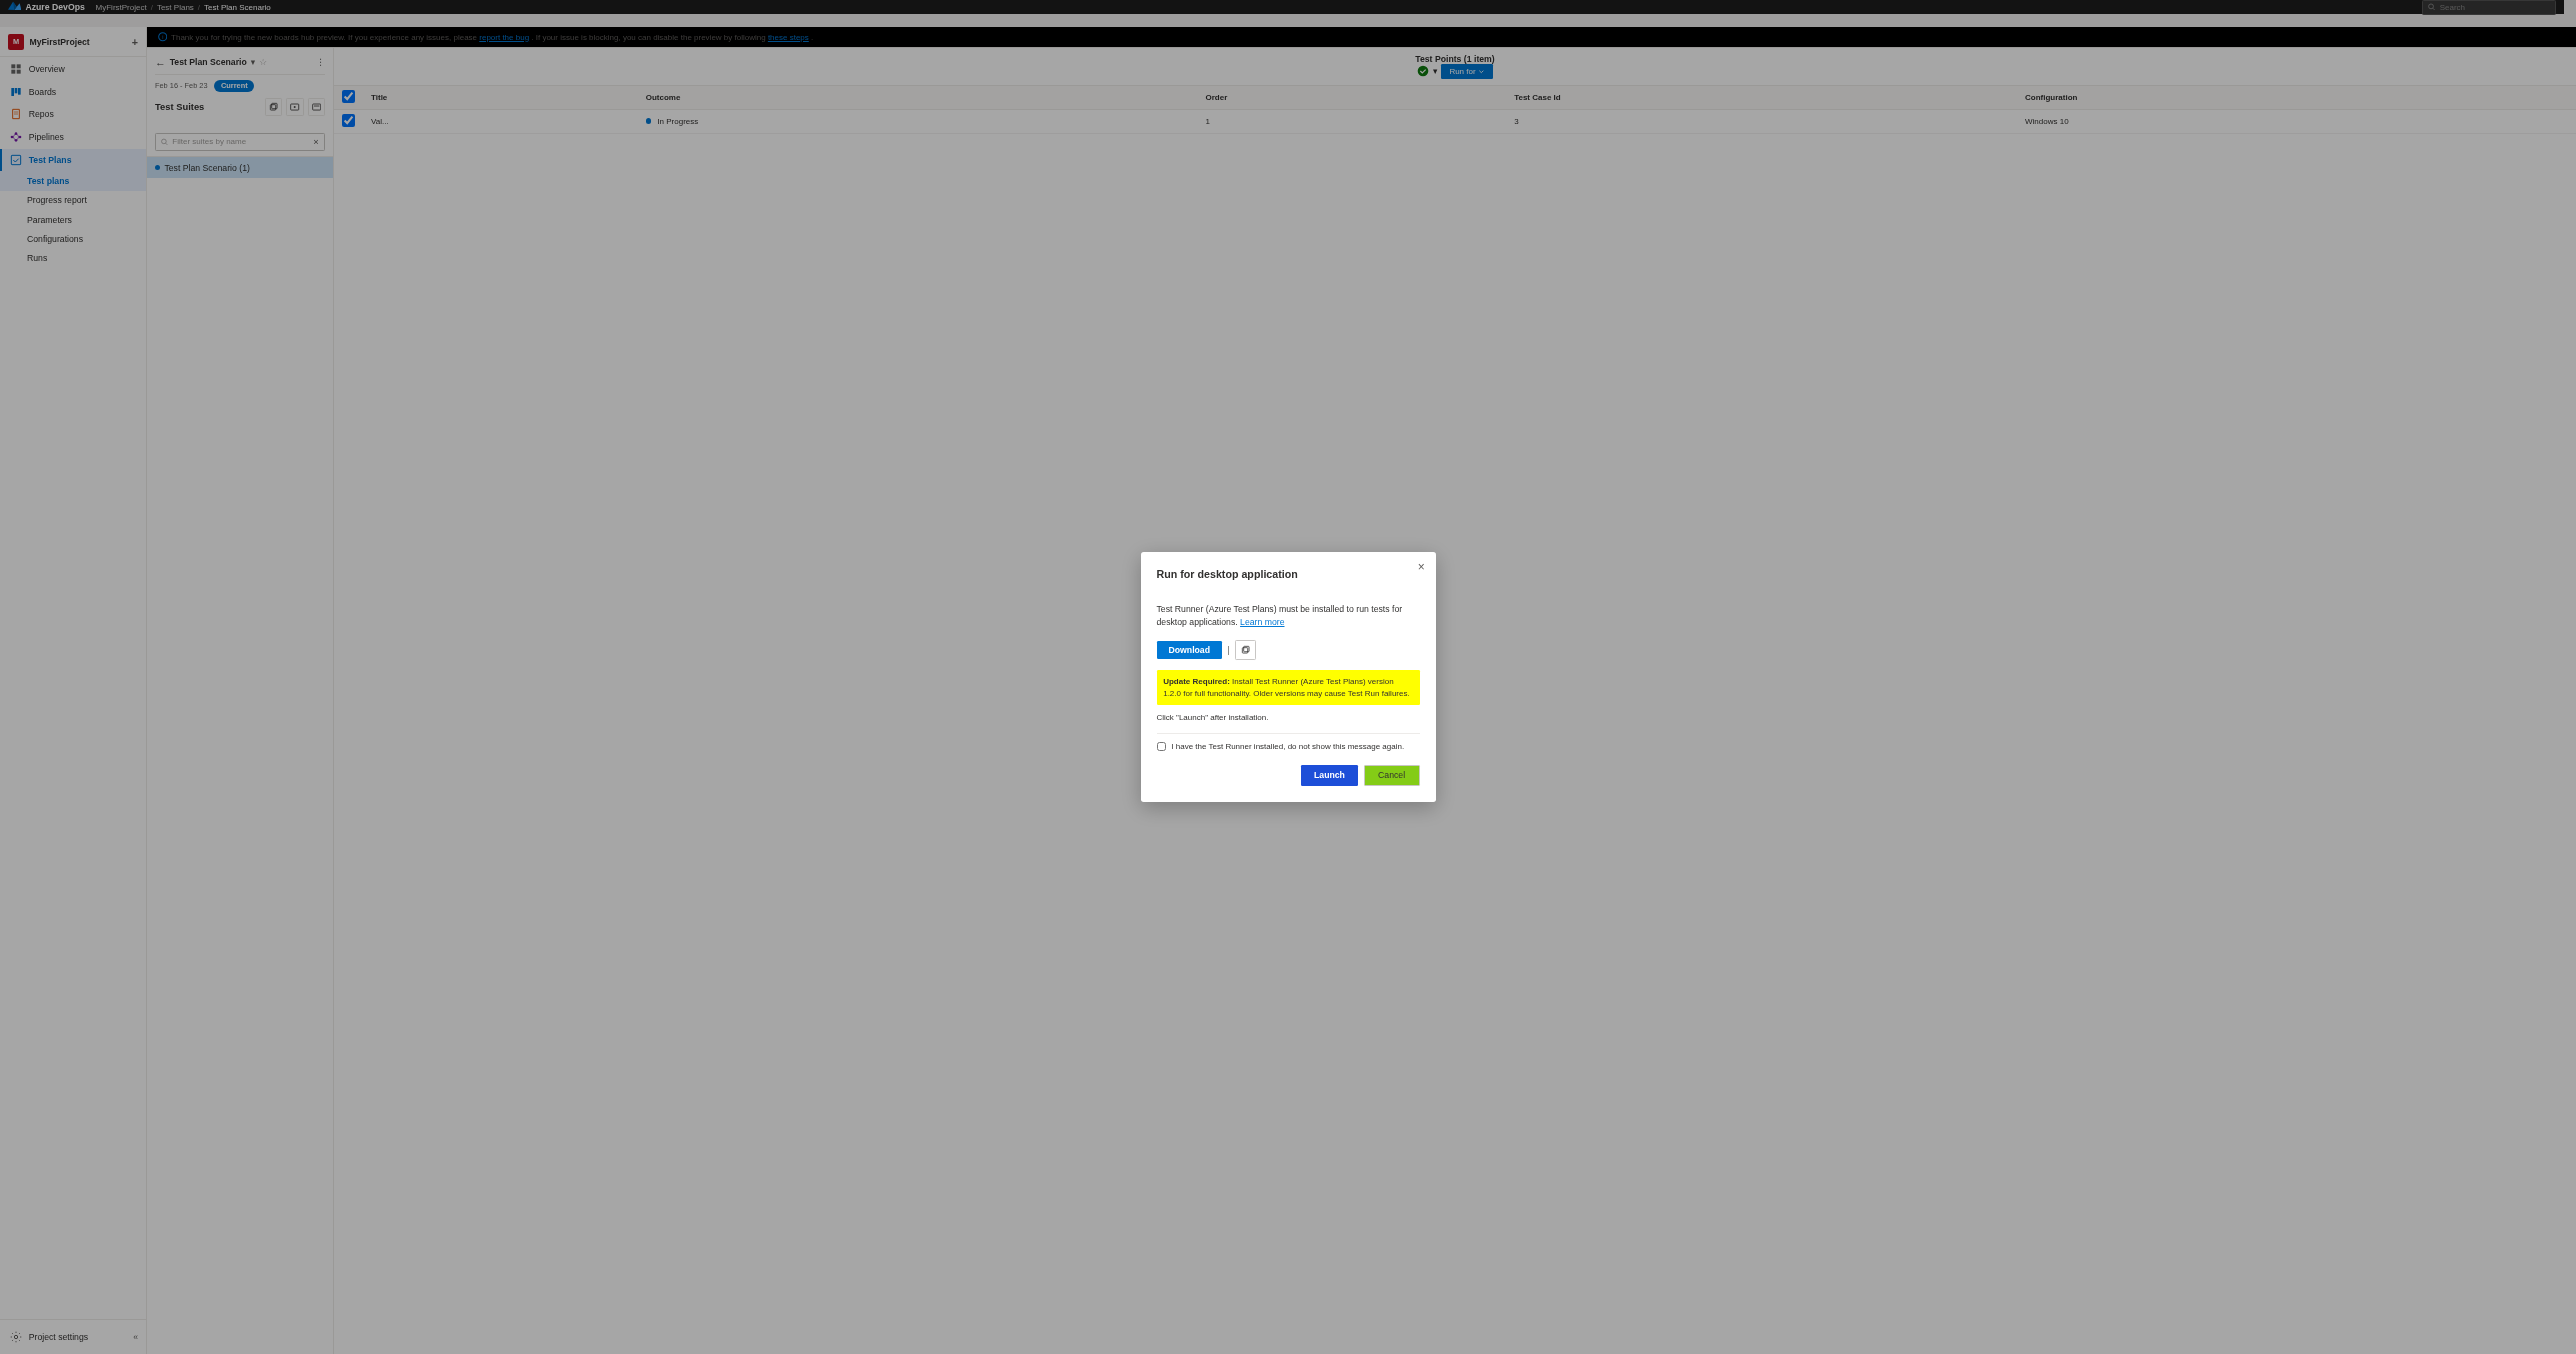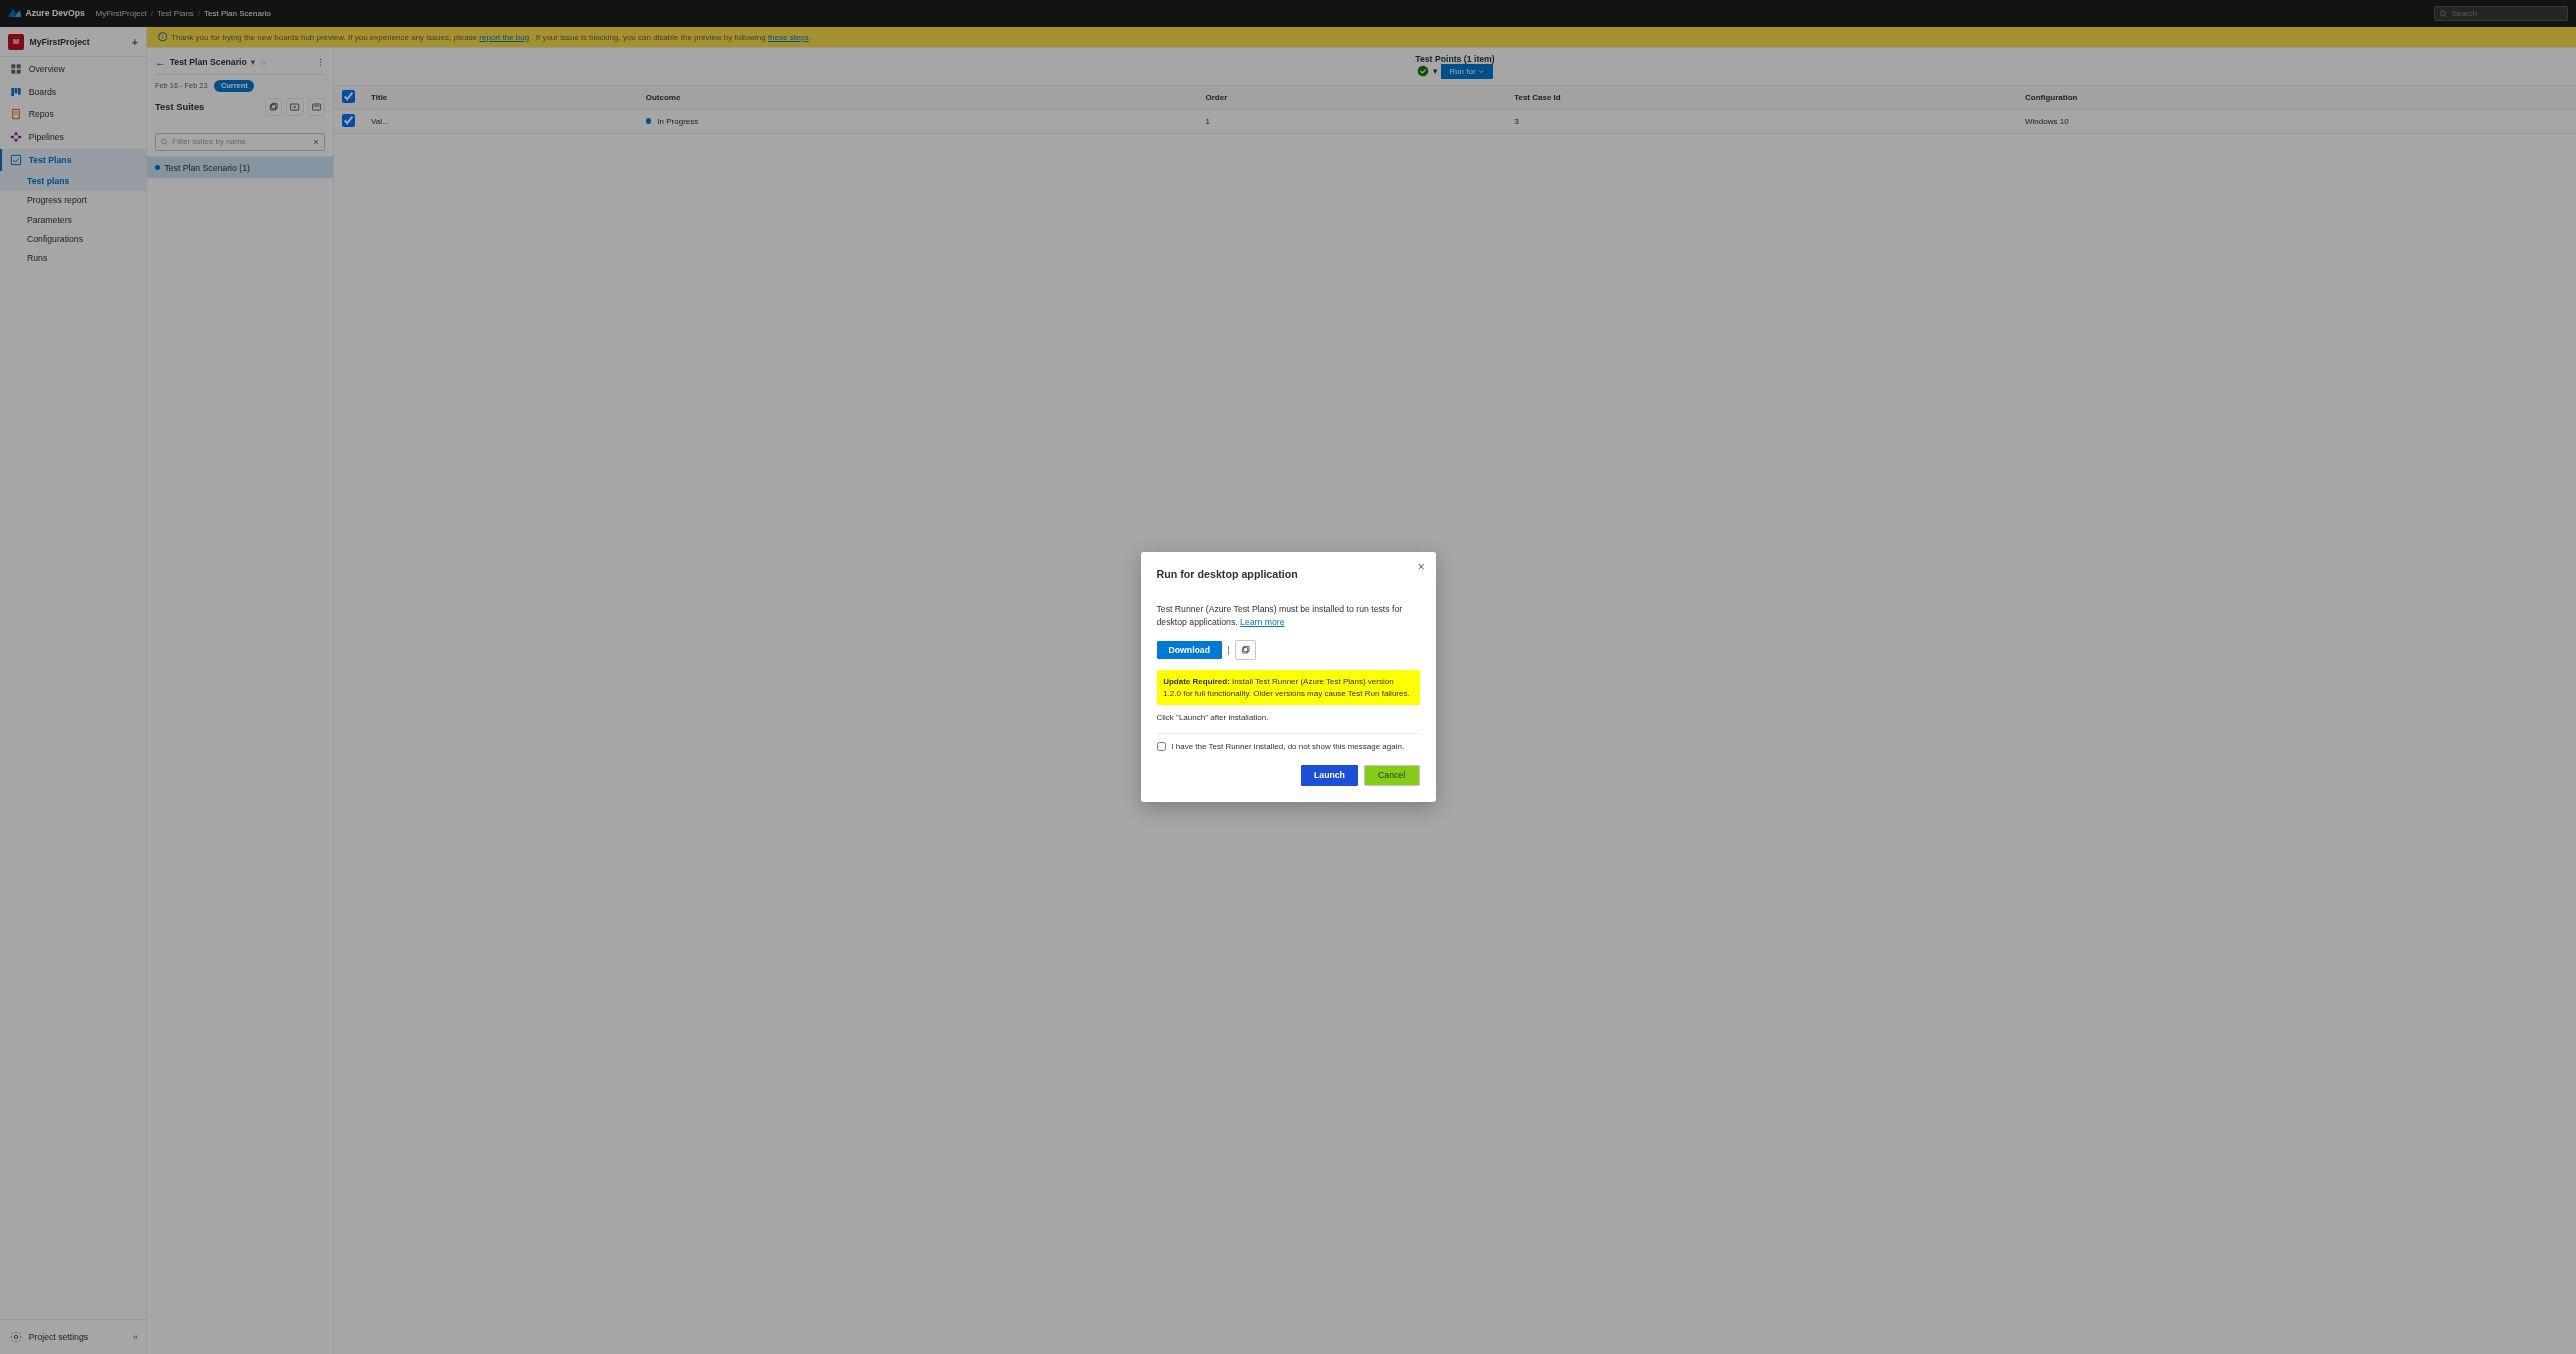--- a/index.html
+++ b/index.html
@@ -11,11 +11,11 @@
       align-items: center;
       background: #1e1e1e;
       color: #fff;
-      height: 27px;
+      height: 14px;
       padding: 0 8px;
       gap: 5.4px;
       position: fixed;
-      top: 0; left: 0; right: 0;
+      top: 0; left: 0; right: 12px;
       z-index: 100;
     }
     .top-bar-logo {

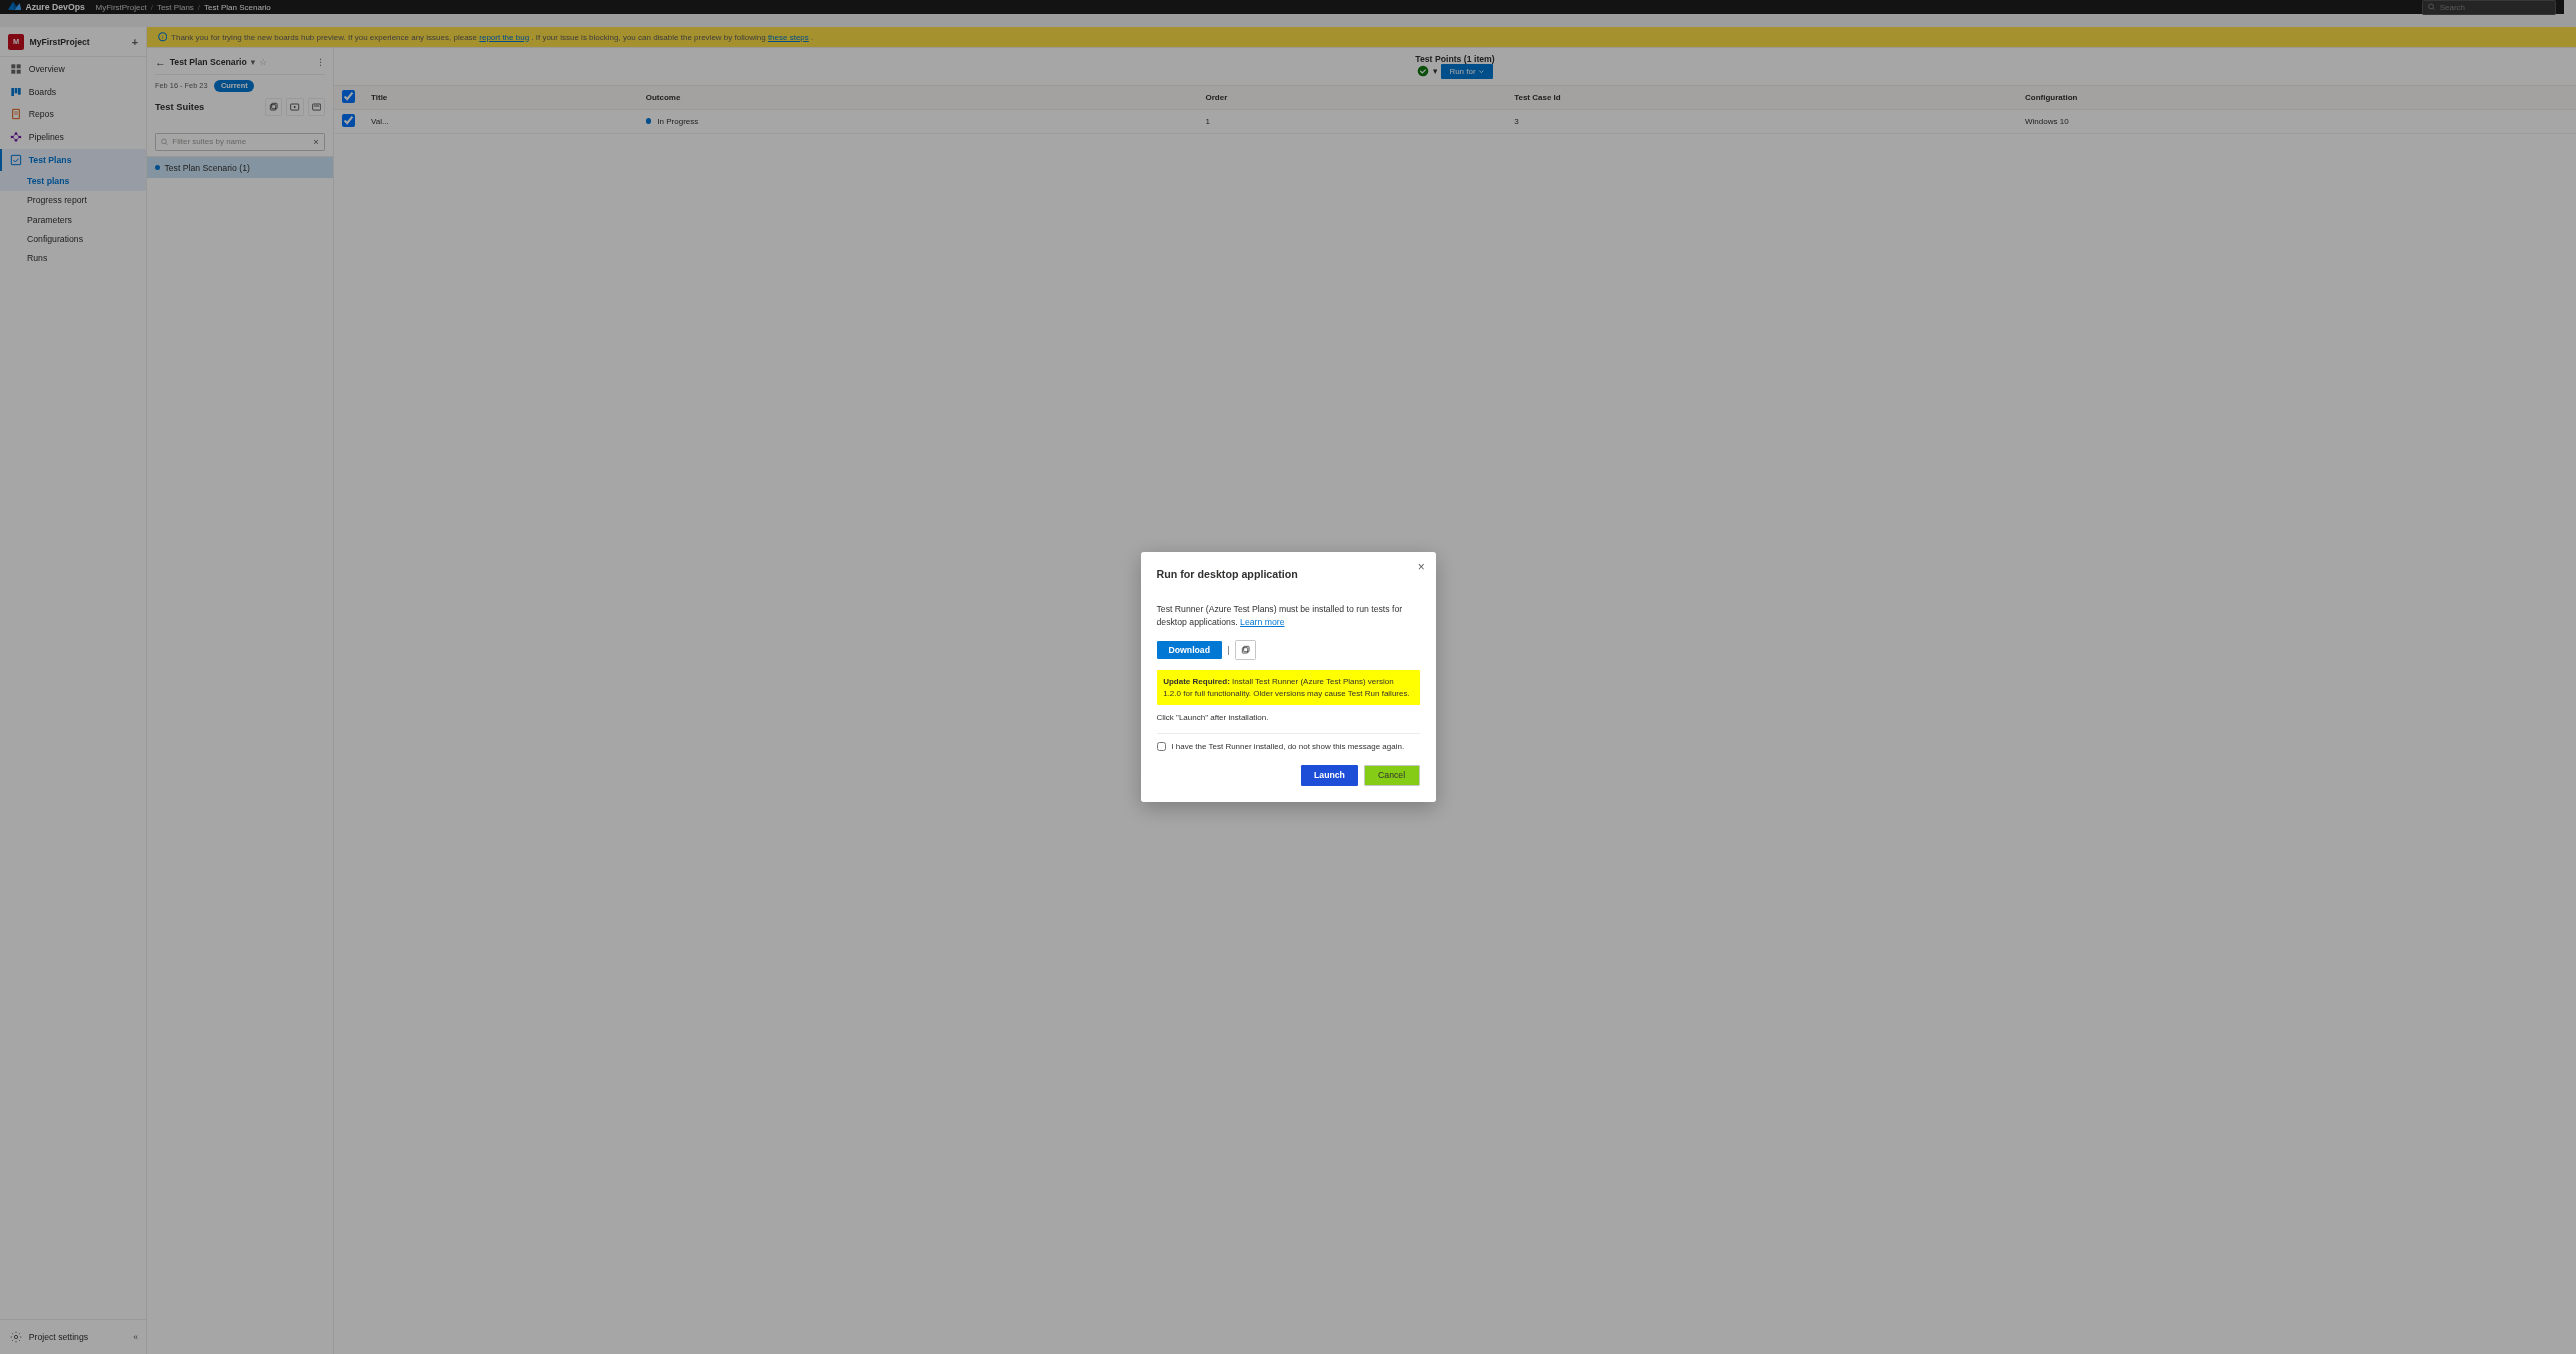--- a/index.html
+++ b/index.html
@@ -104,7 +104,7 @@
 
     
     .info-bar {
-      background: #fde047;
+      background: #000000;
       border-bottom: 0.7px solid #edebe9;
       padding: 5.4px 10.7px;
       font-size: 8px;

